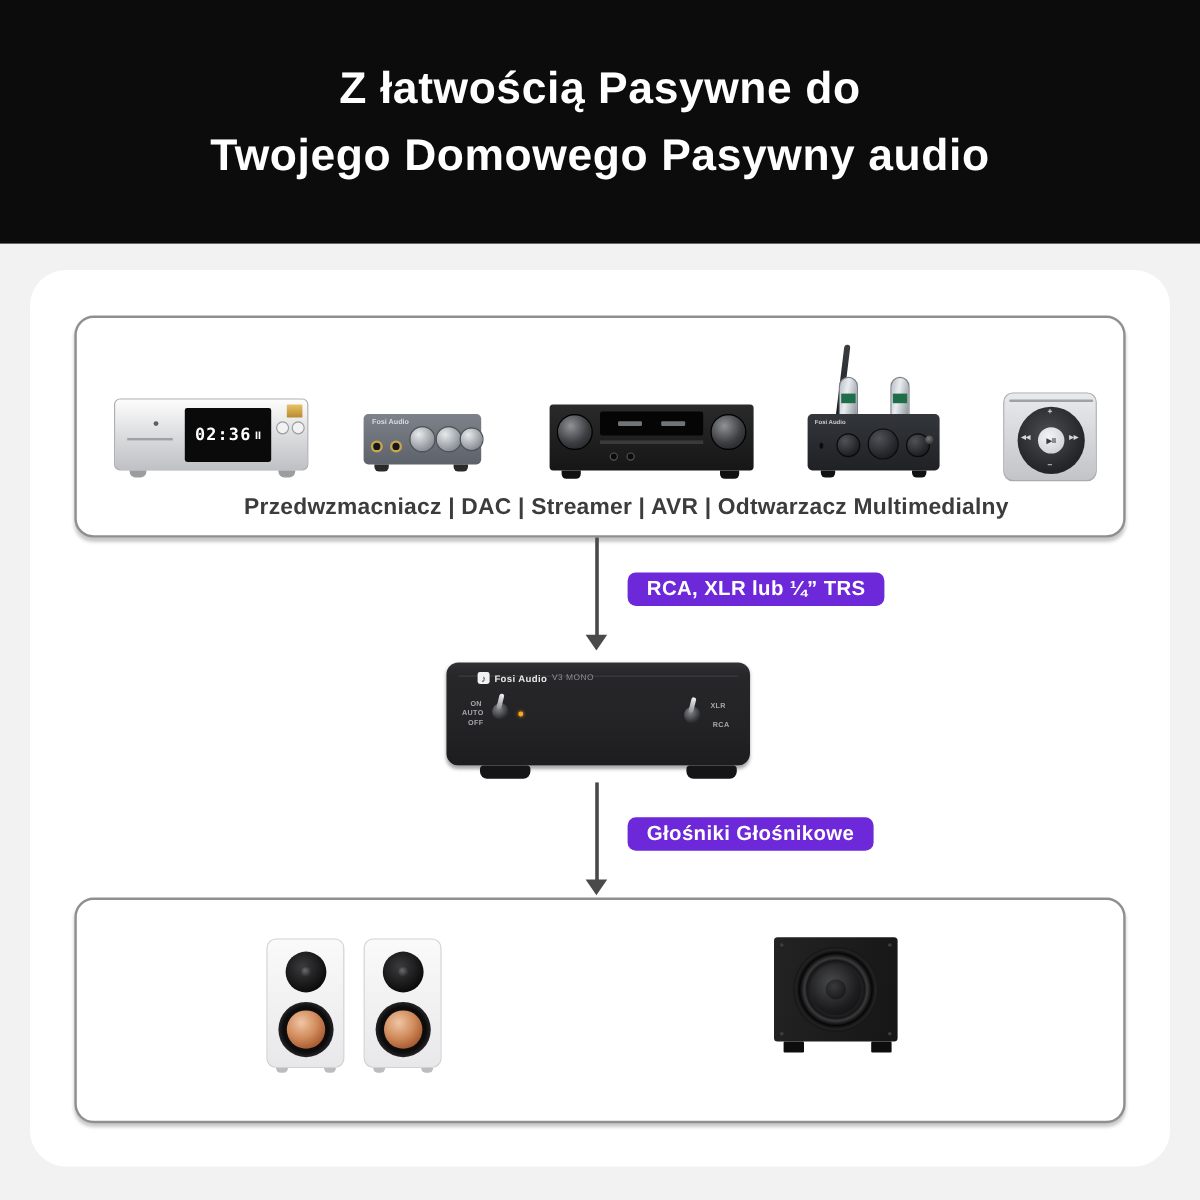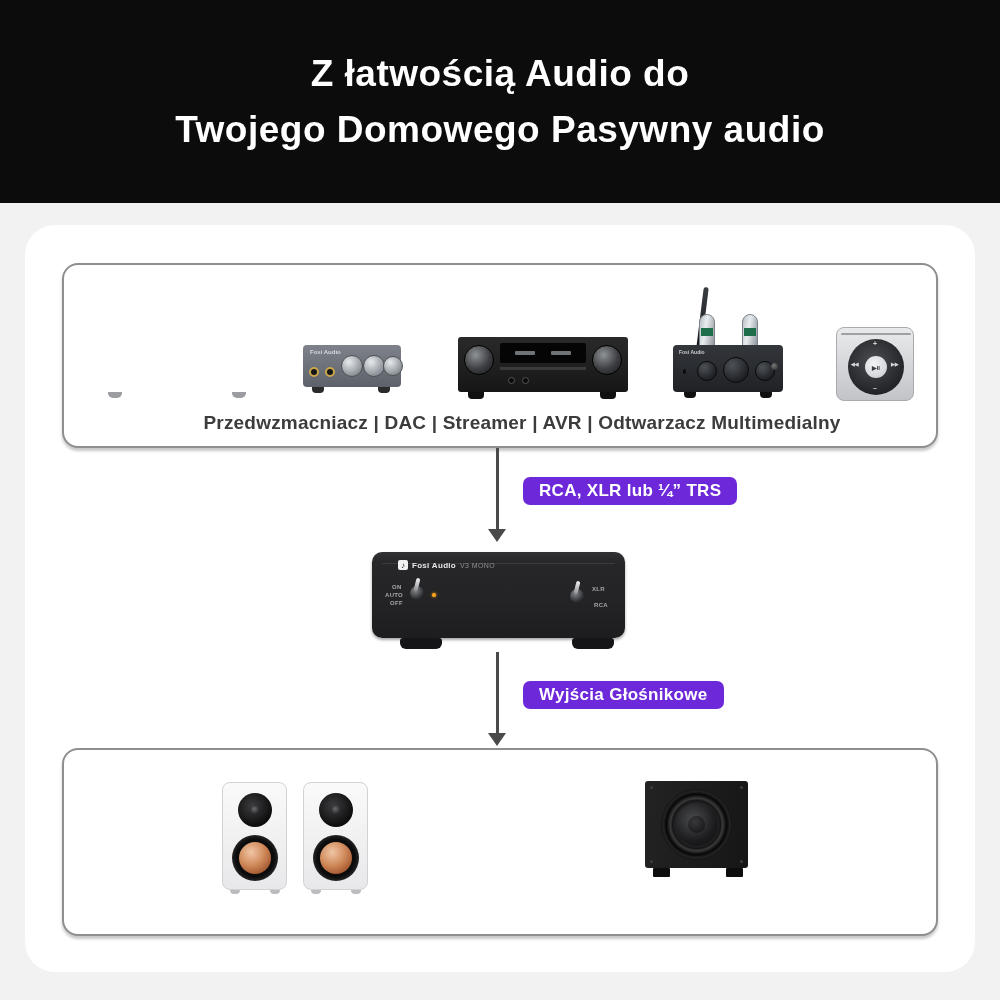--- a/index.html
+++ b/index.html
@@ -172,7 +172,7 @@
 <div class="page">
 
   <div class="header">
-    <div class="h-line">Z łatwością Audio do</div>
+    <div class="h-line">Z łatwością Pasywne do</div>
     <div class="h-line">Twojego Domowego Pasywny audio</div>
   </div>
 

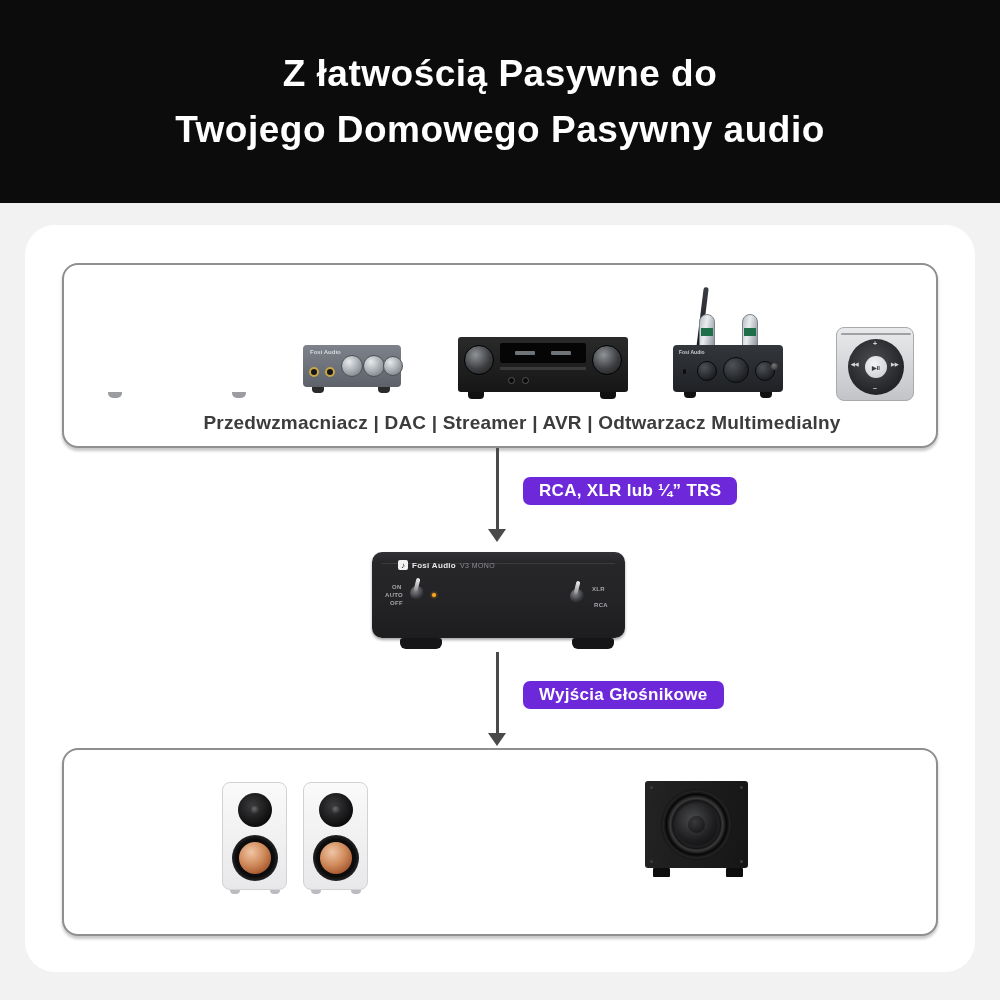--- a/index.html
+++ b/index.html
@@ -180,6 +180,17 @@
 
   <div class="gbox box-sources"></div>
 
+  <div class="dev player">
+    <span class="led"></span>
+    <span class="tinyline"></span>
+    <div class="screen">
+      <span class="time">02:36</span>
+      <span class="pause">II</span>
+    </div>
+    <span class="btn b1"></span>
+    <span class="btn" style="left:147px"></span>
+    <span class="badge"></span>
+  </div>
   <span class="foot pl-foot" style="left:108px"></span>
   <span class="foot pl-foot" style="left:232px"></span>
 

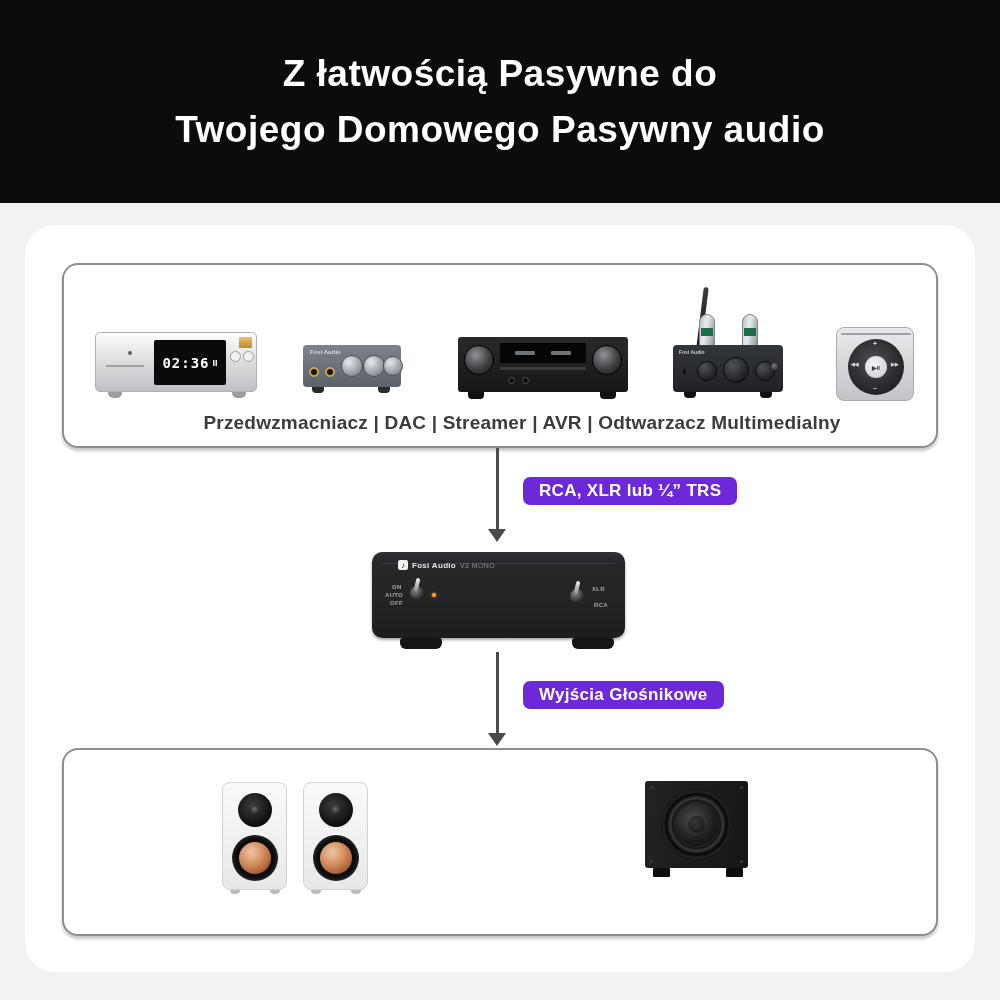--- a/index.html
+++ b/index.html
@@ -280,7 +280,7 @@
 
   <div class="v-arrow arrow2"></div>
   <div class="arrow-head head2"></div>
-  <div class="conn-label lbl-out">Wyjścia Głośnikowe</div>
+  <div class="conn-label lbl-out">Głośniki Głośnikowe</div>
 
   <div class="gbox box-speakers"></div>
 

